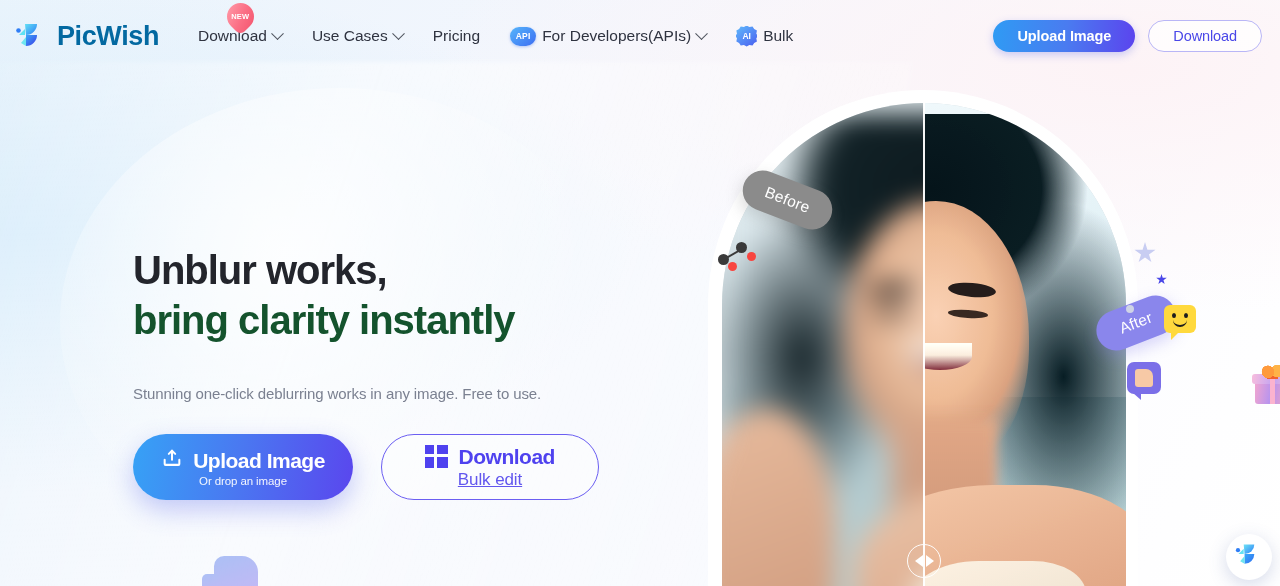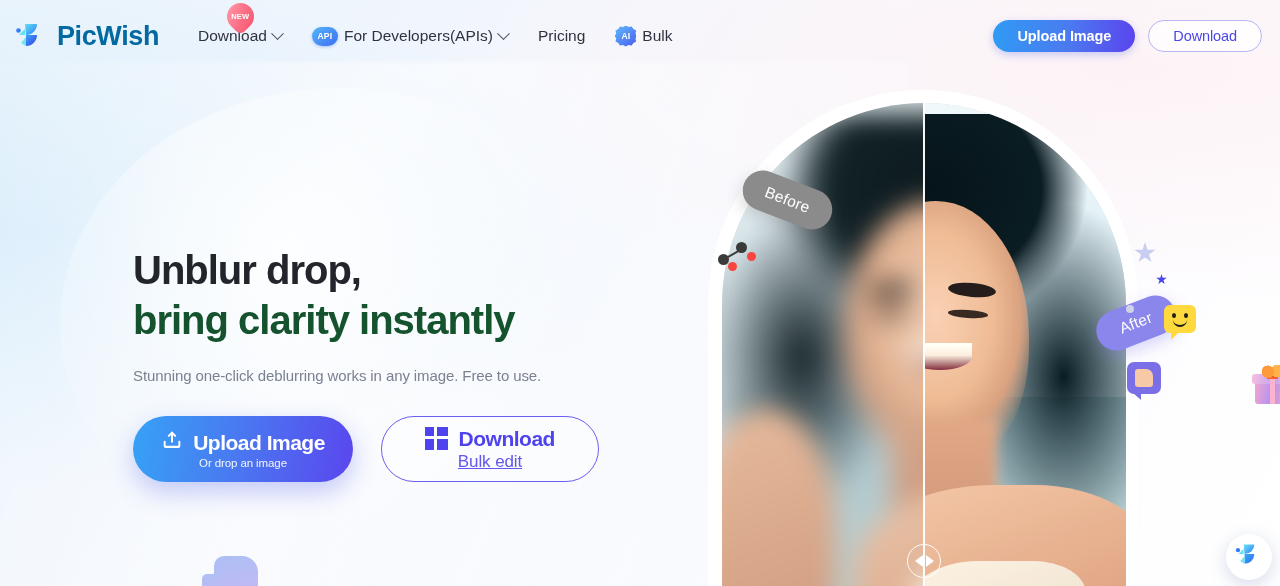--- a/index.html
+++ b/index.html
@@ -467,6 +467,10 @@
       </span>
     </div>
 
+    <div class="nav-item">
+      <span>Use Cases</span>
+      <span class="caret"></span>
+    </div>
 
     <div class="nav-item">
       <span class="pill-icon">API</span>

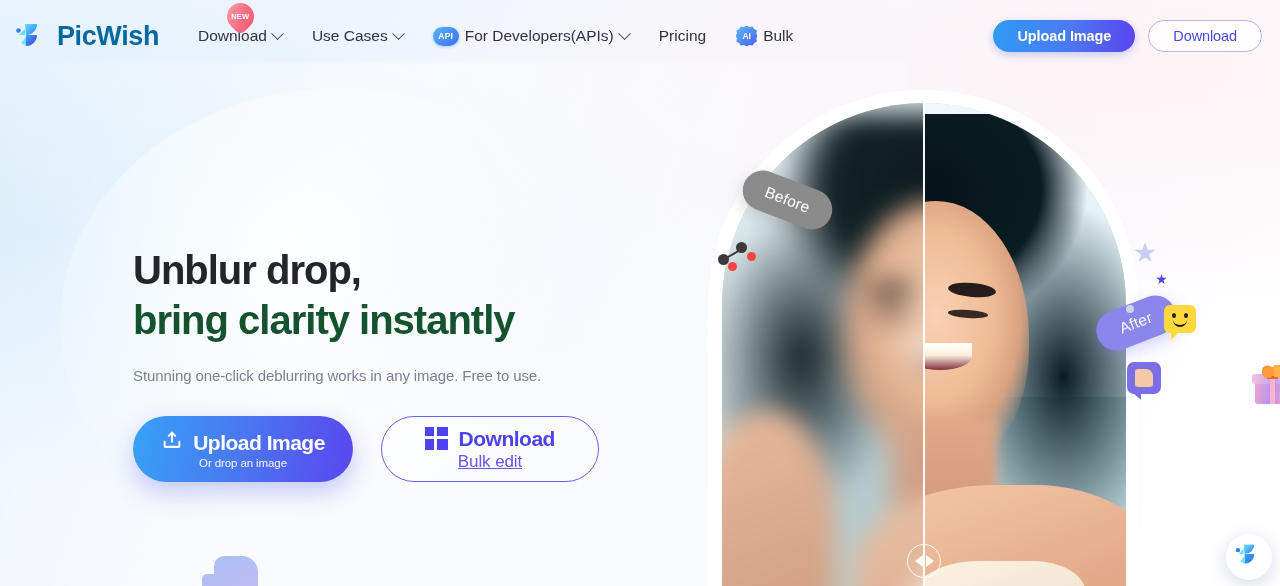--- a/index.html
+++ b/index.html
@@ -473,13 +473,13 @@
     </div>
 
     <div class="nav-item">
+      <span>Pricing</span>
+    </div>
+
+    <div class="nav-item">
       <span class="pill-icon">API</span>
       <span>For Developers(APIs)</span>
       <span class="caret"></span>
-    </div>
-
-    <div class="nav-item">
-      <span>Pricing</span>
     </div>
 
     <div class="nav-item">

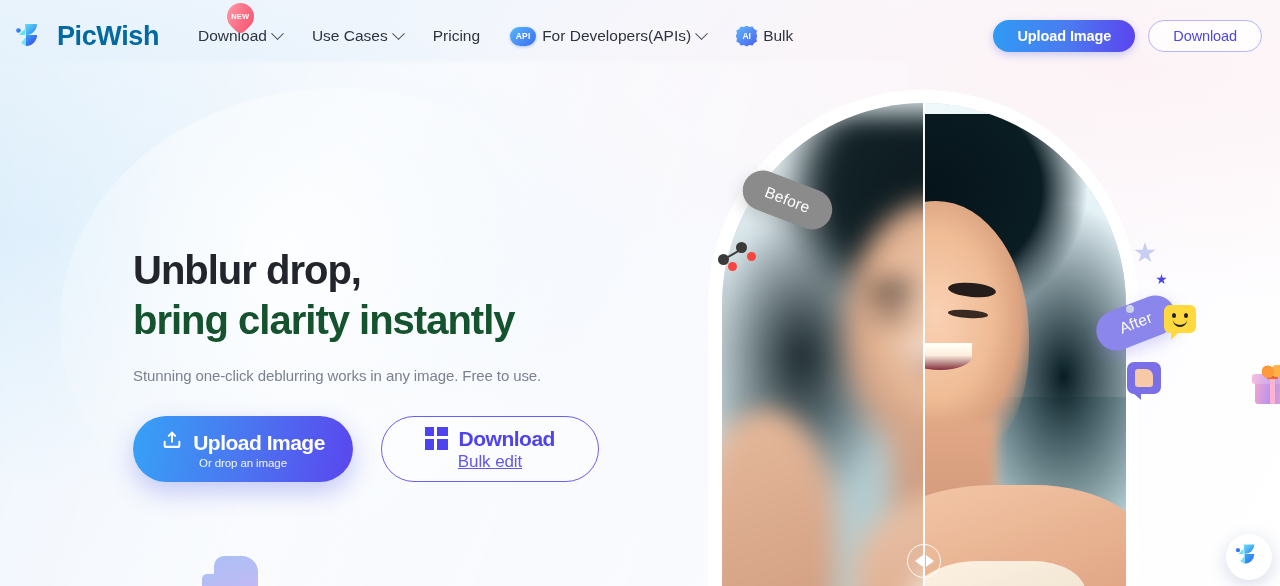--- a/index.html
+++ b/index.html
@@ -496,7 +496,7 @@
 
 <div class="hero-left">
   <h1 class="h1">
-    <span>Unblur drop,</span>
+    <span>Unblur works,</span>
     <span class="accent">bring clarity instantly</span>
   </h1>
   <p class="sub">Stunning one-click deblurring works in any image. Free to use.</p>

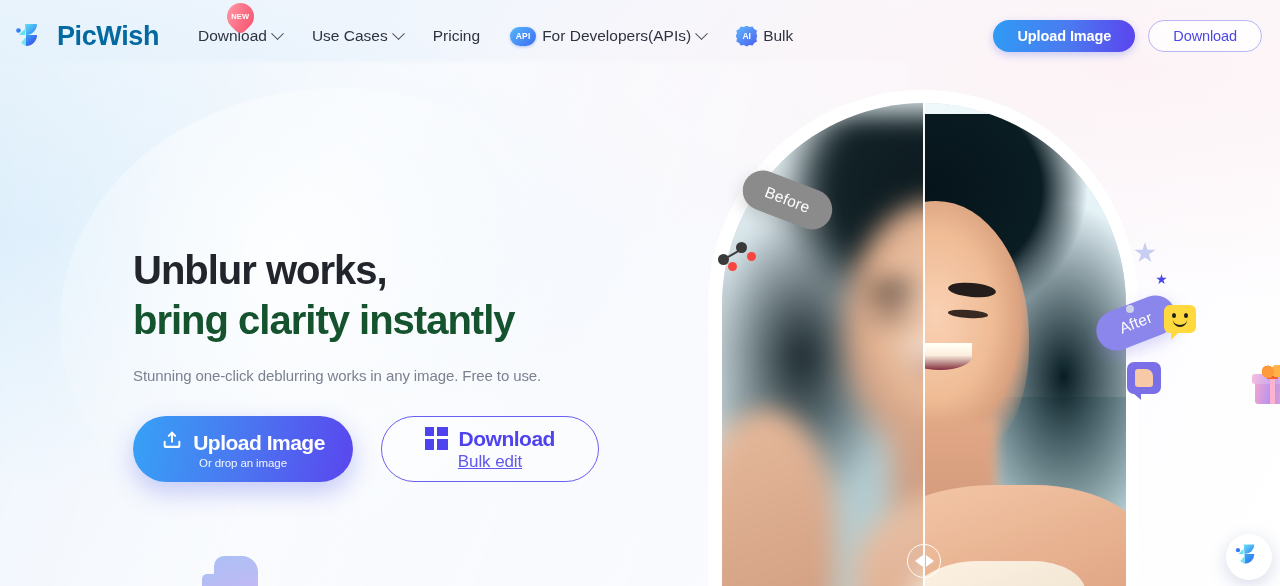--- a/index.html
+++ b/index.html
@@ -99,7 +99,7 @@
   }
   .h1 .accent{ color:#14532d; display:block; }
   .sub{
-    margin-top:22px; font-size:15px; color:#7b8191; letter-spacing:-.1px;
+    margin-top:40px; font-size:15px; color:#7b8191; letter-spacing:-.1px;
   }
   .cta-row{ display:flex; gap:28px; margin-top:32px; }
   .btn-upload{

